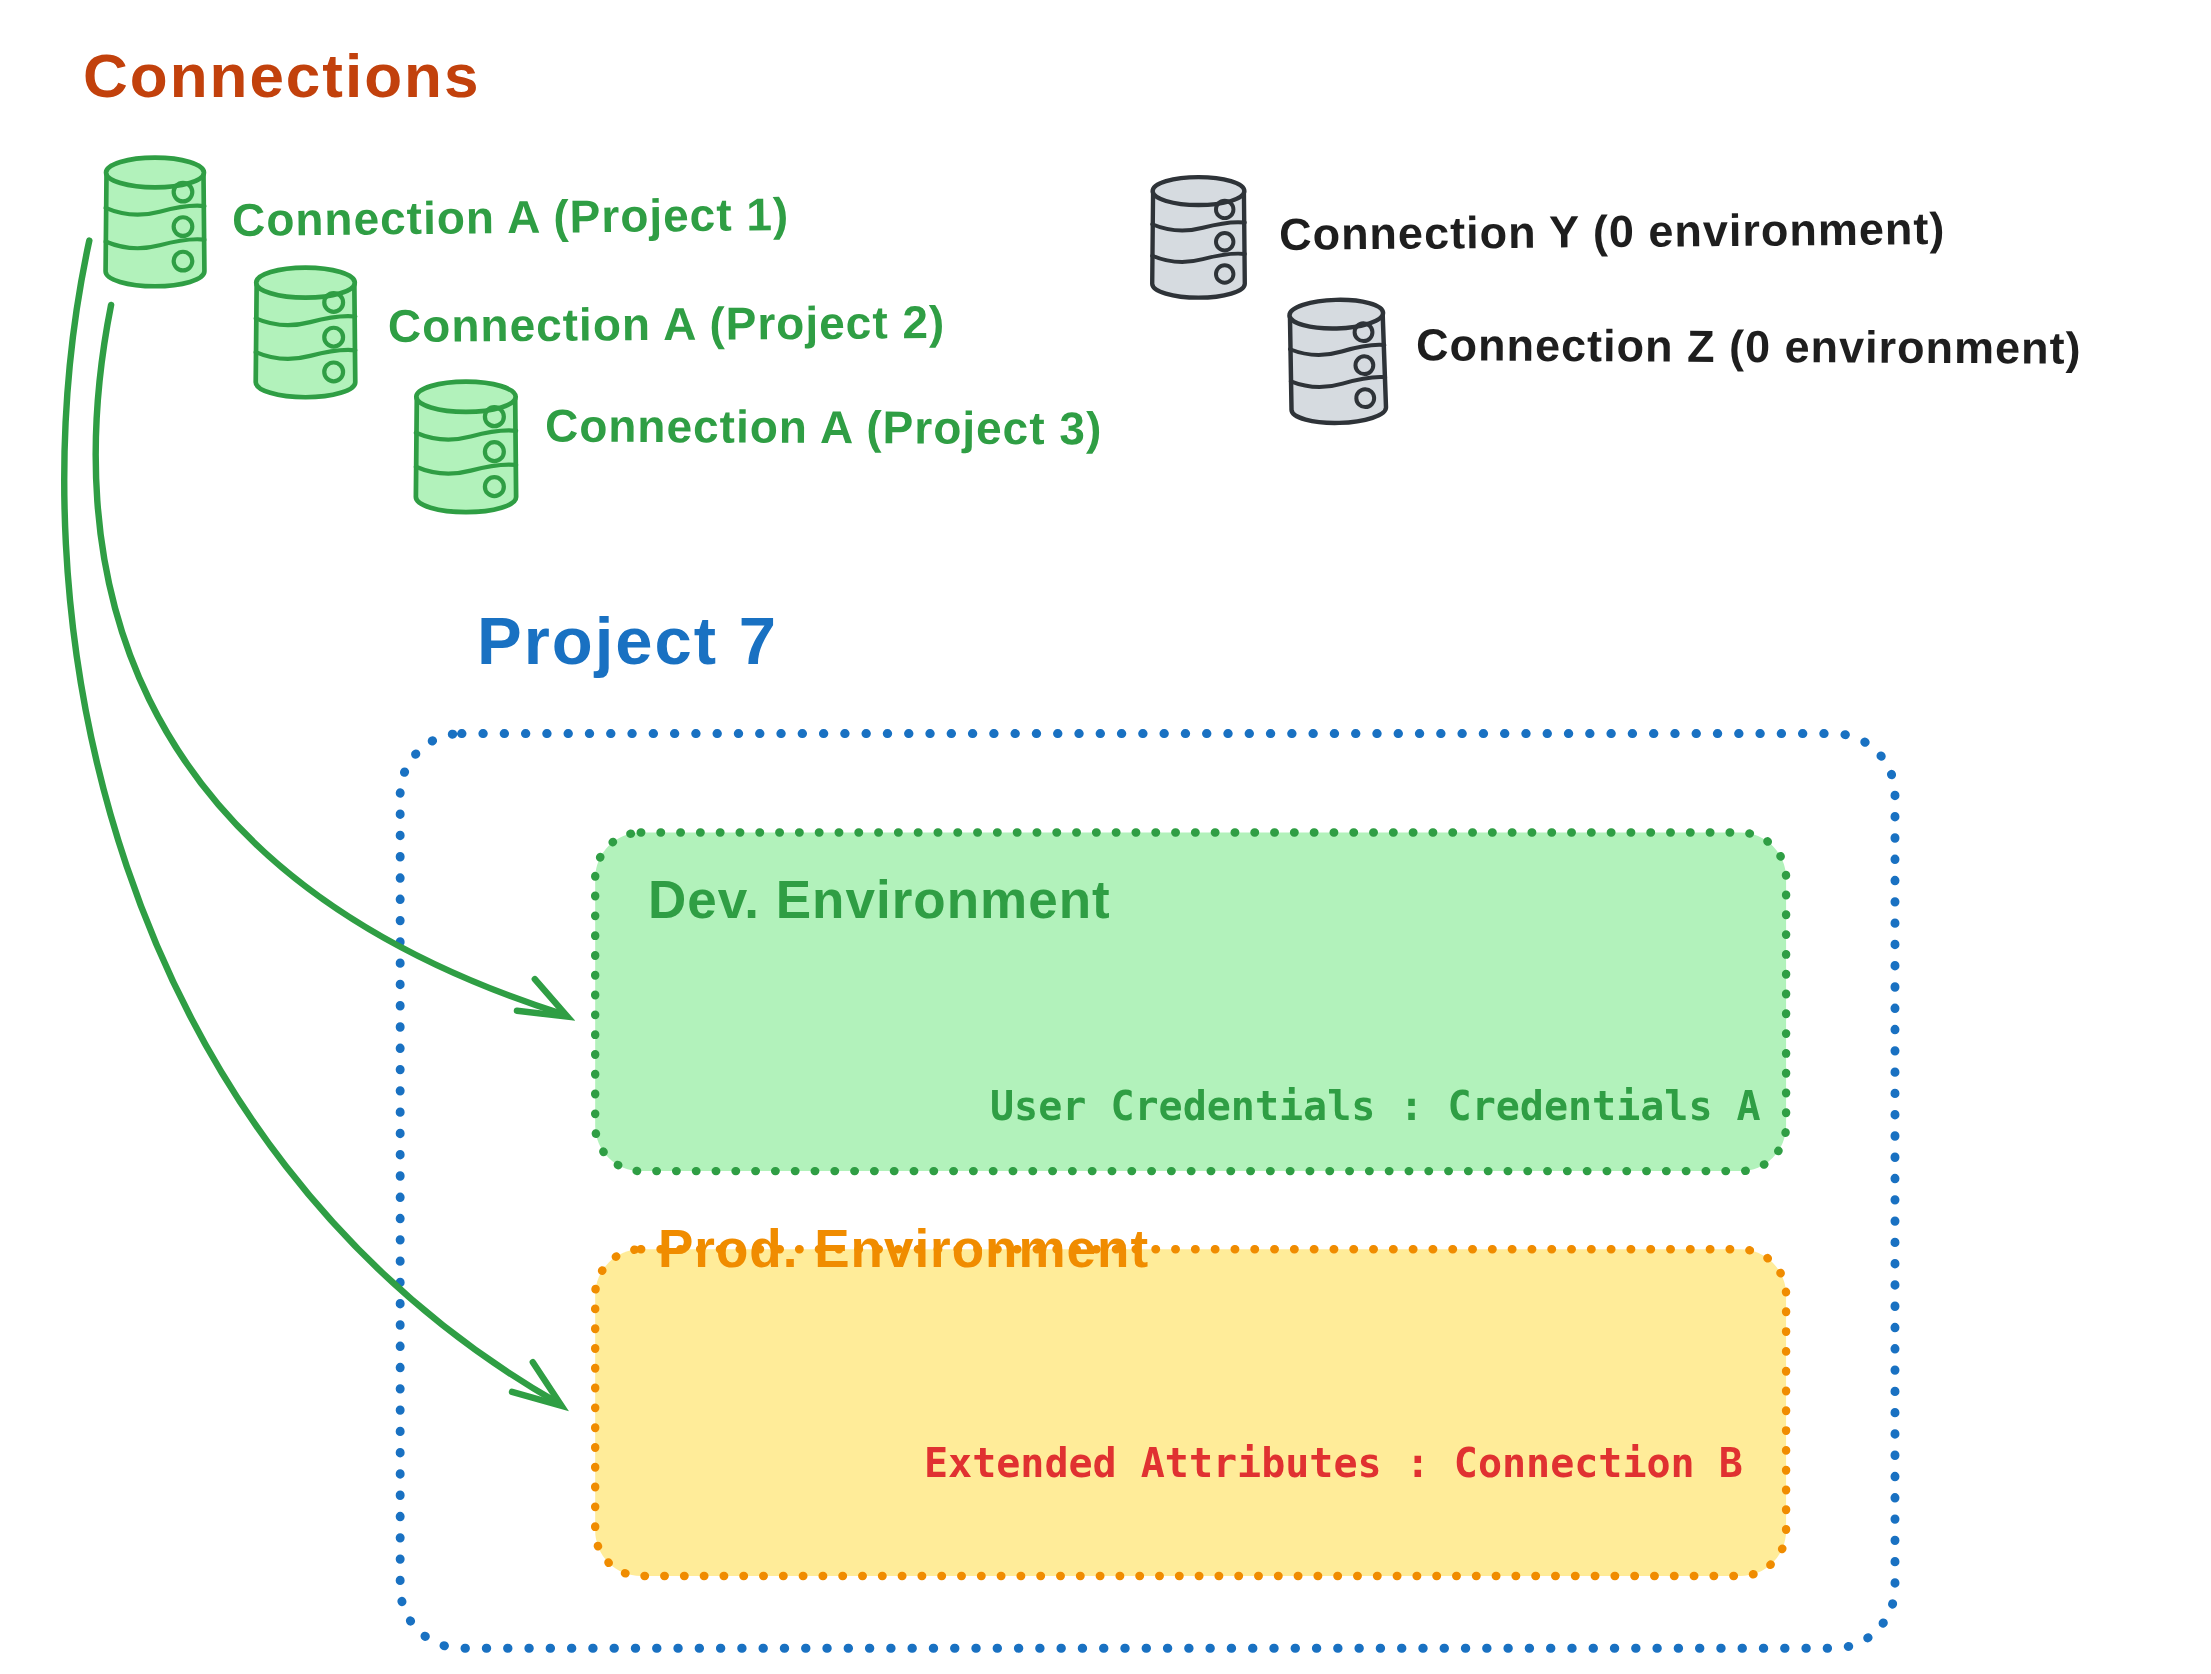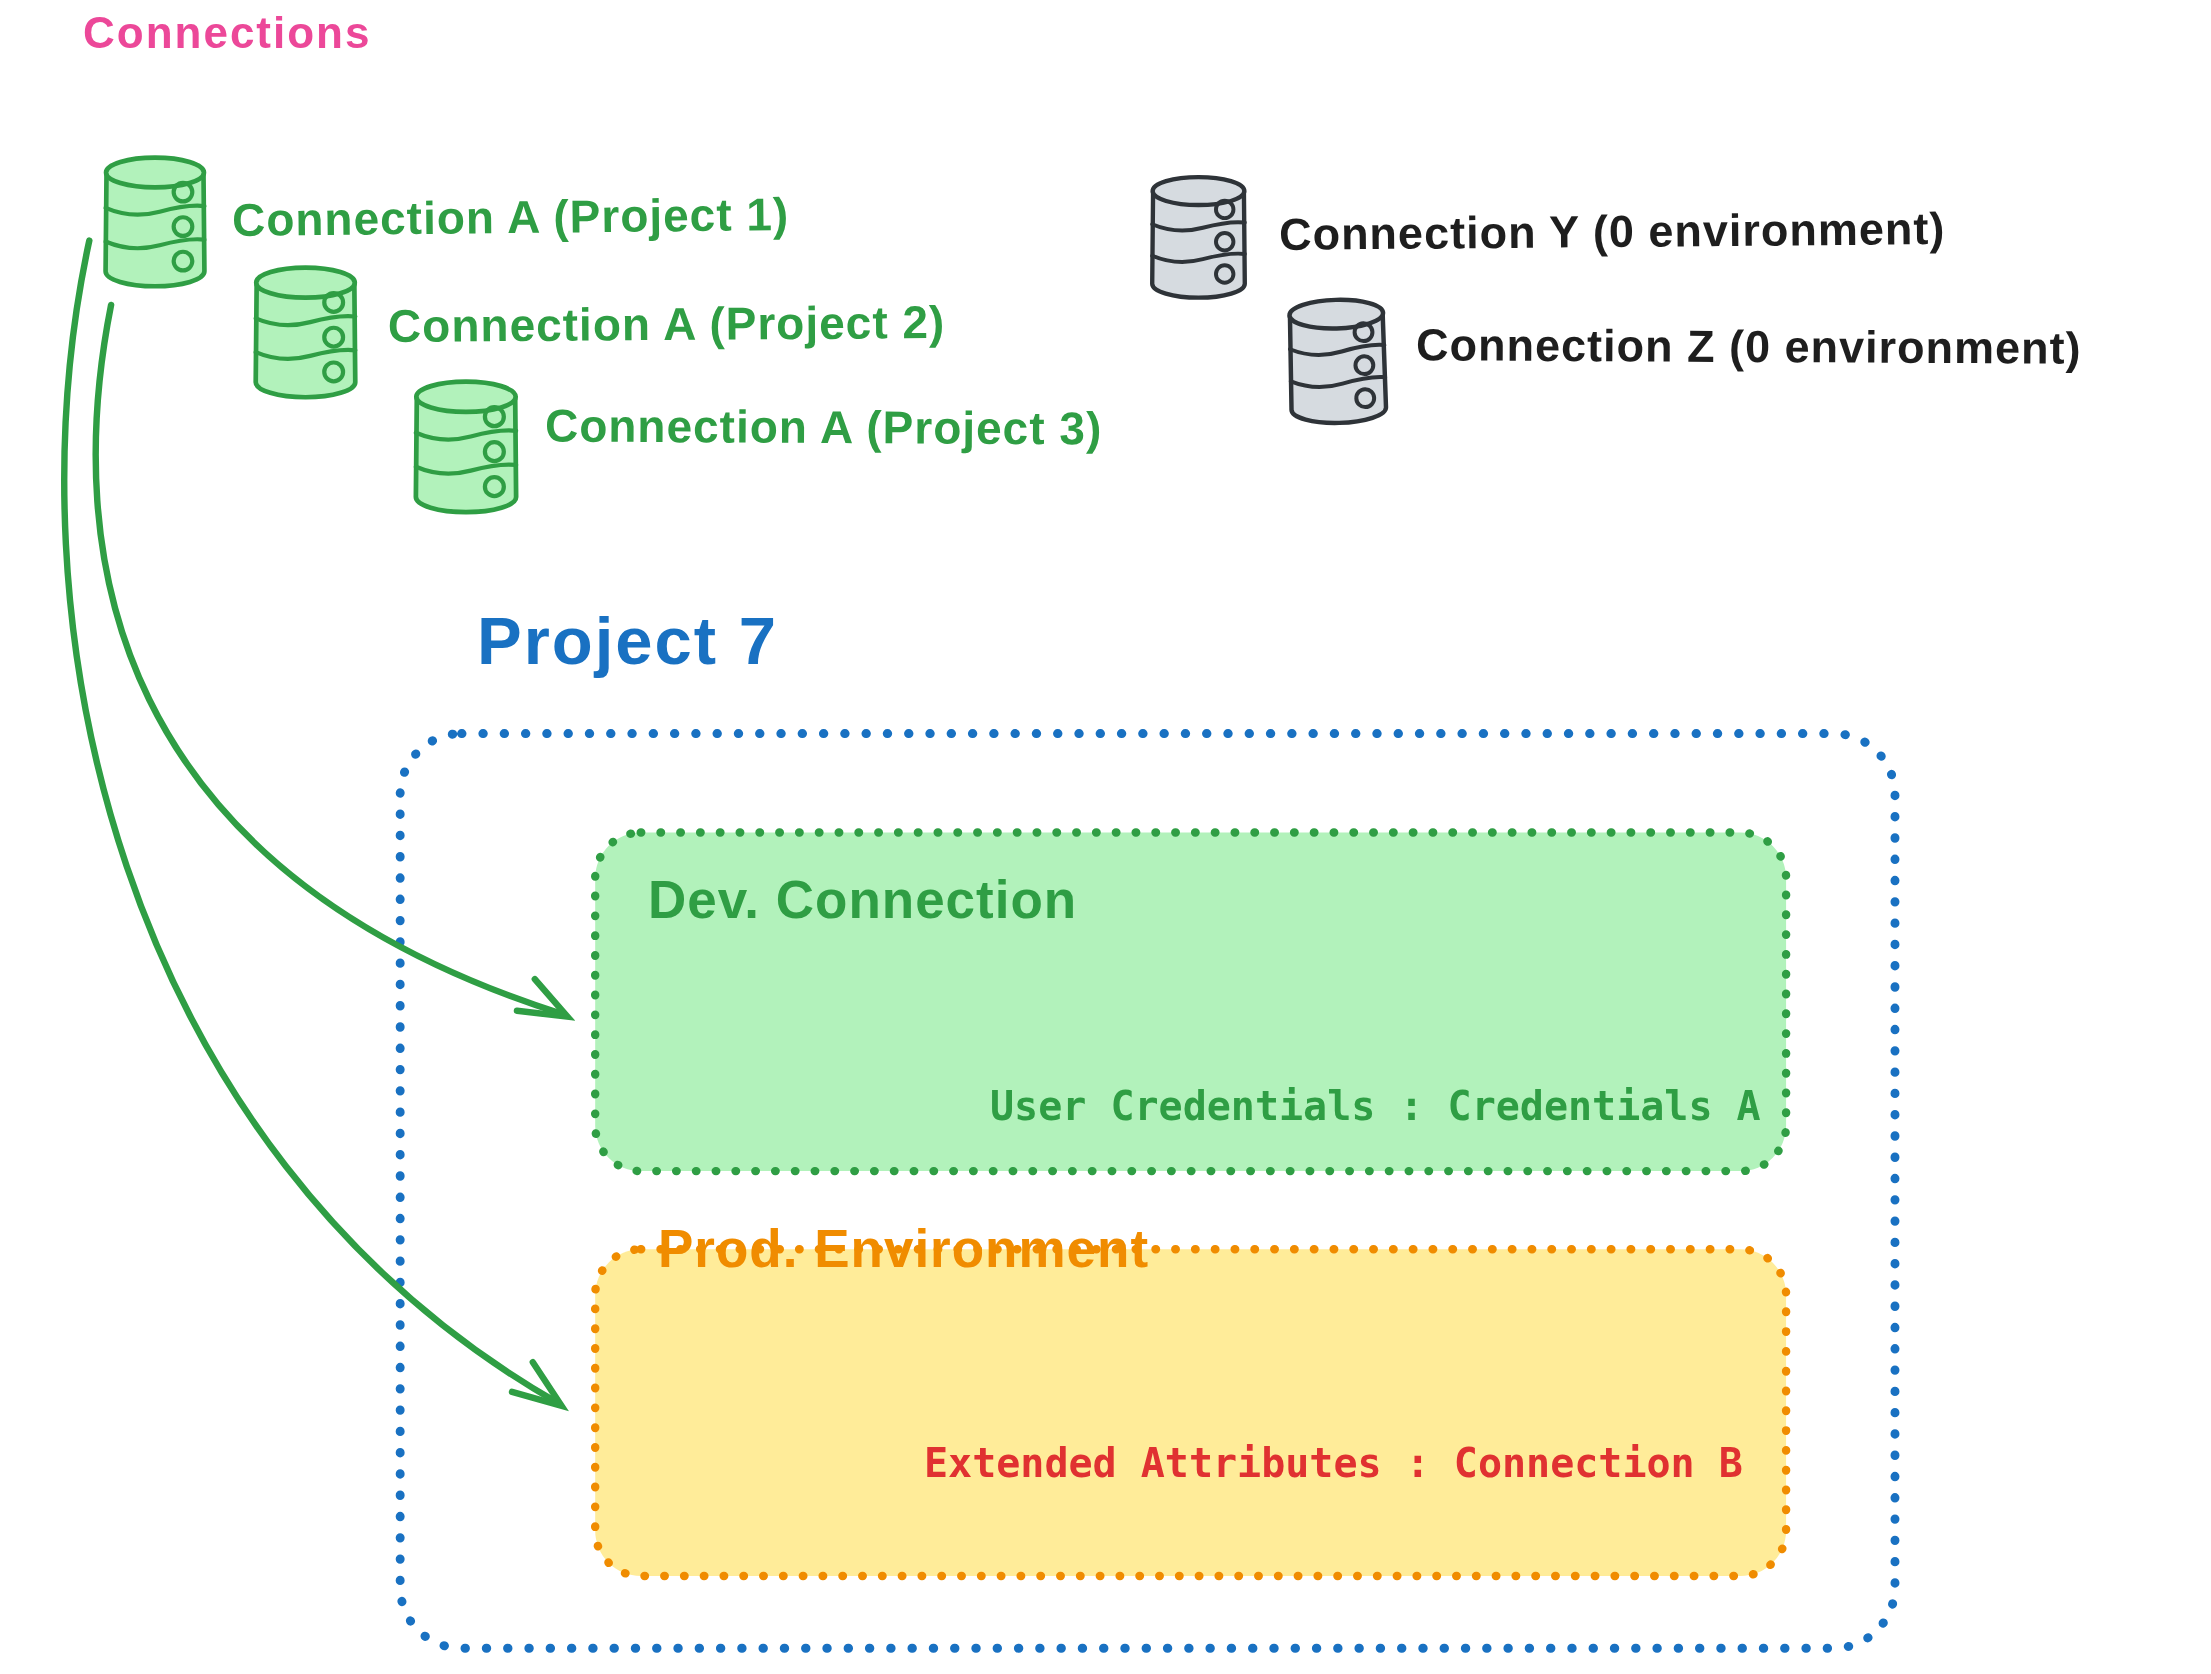--- a/index.html
+++ b/index.html
@@ -15,7 +15,7 @@
   .mono{font-family:"DejaVu Sans Mono","Liberation Mono",monospace;font-weight:700;}
   .abs{position:absolute;white-space:nowrap;}
 
-  .main-title{left:83px;top:8px;font-size:44px;color:#ec4899;letter-spacing:2px;}
+  .main-title{left:83px;top:40px;font-size:62px;color:#c2410c;letter-spacing:2px;}
   .db{position:absolute;overflow:visible;}
   .db-label-green{color:#2f9e44;font-size:46px;letter-spacing:1px;}
   .db-label-dark{color:#1e1e1e;font-size:45px;letter-spacing:1px;}

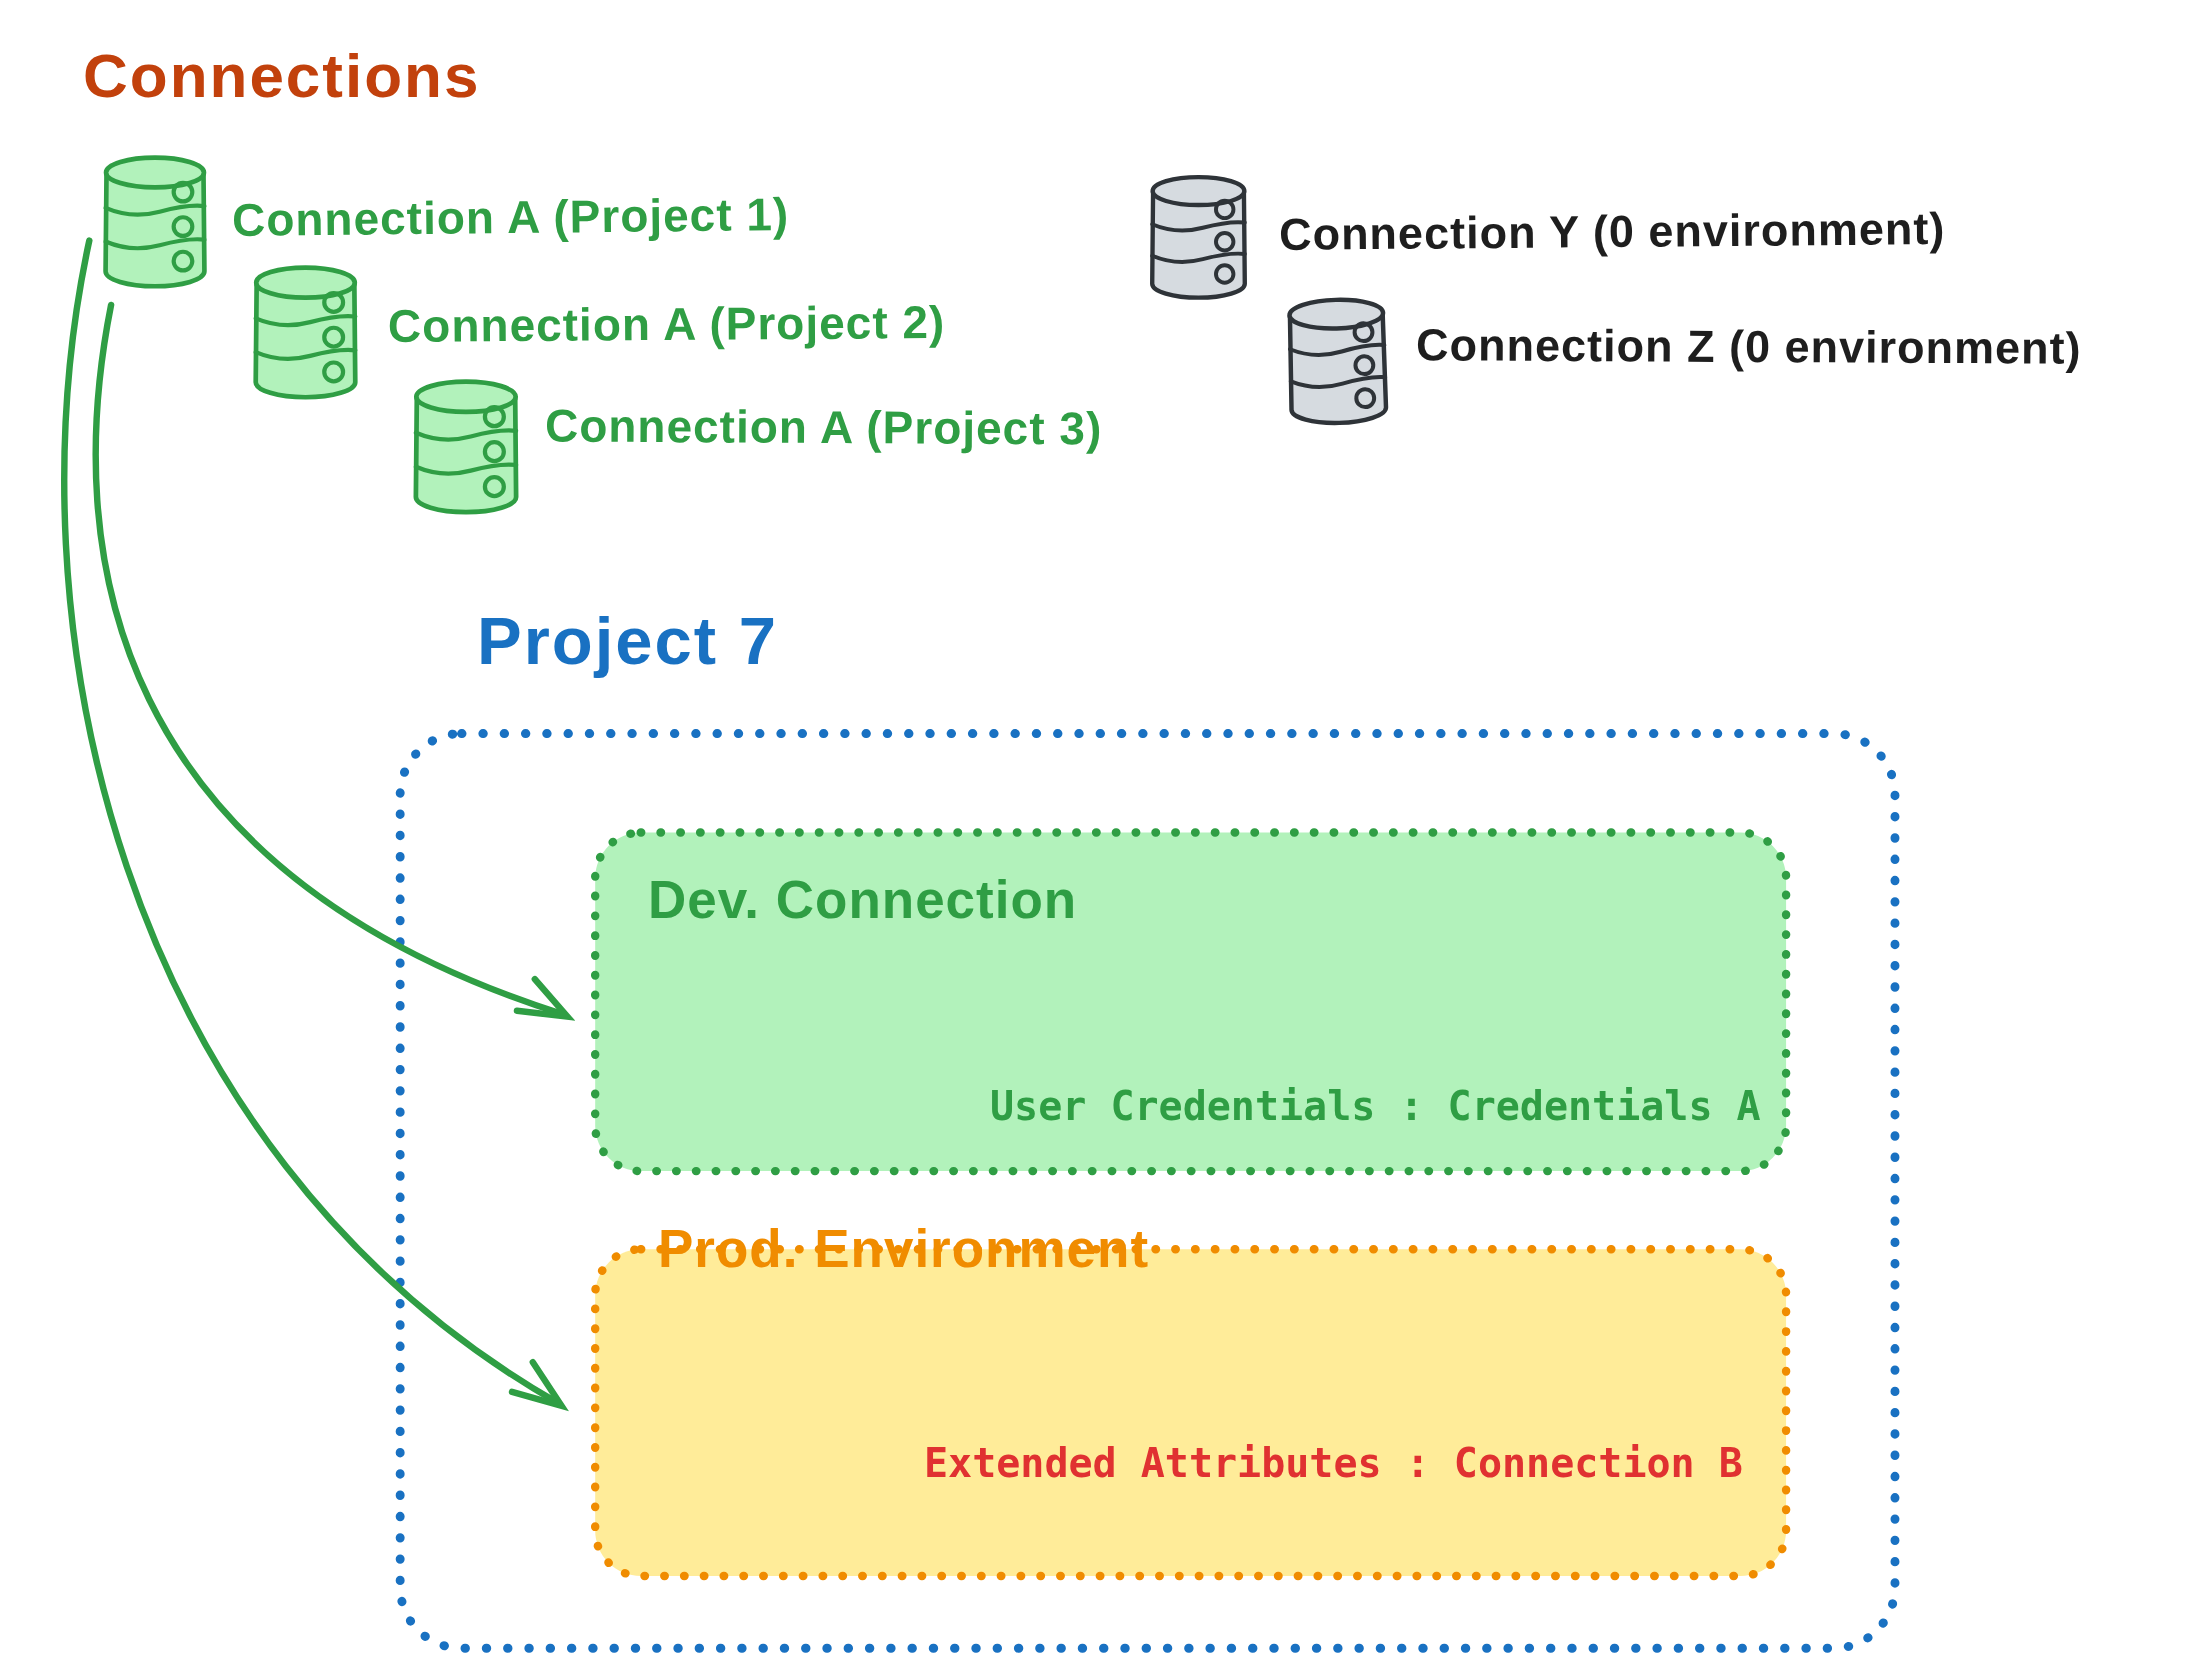--- a/index.html
+++ b/index.html
@@ -91,7 +91,7 @@
 
   <div class="abs hand project-title">Project 7</div>
 
-  <div class="abs hand env-title-dev">Dev. Connection</div>
+  <div class="abs hand env-title-dev">Dev. Environment</div>
   <div class="abs hand env-title-prod">Prod. Environment</div>
 
   <div class="abs mono dev-mapping">User Credentials : Credentials A</div>

